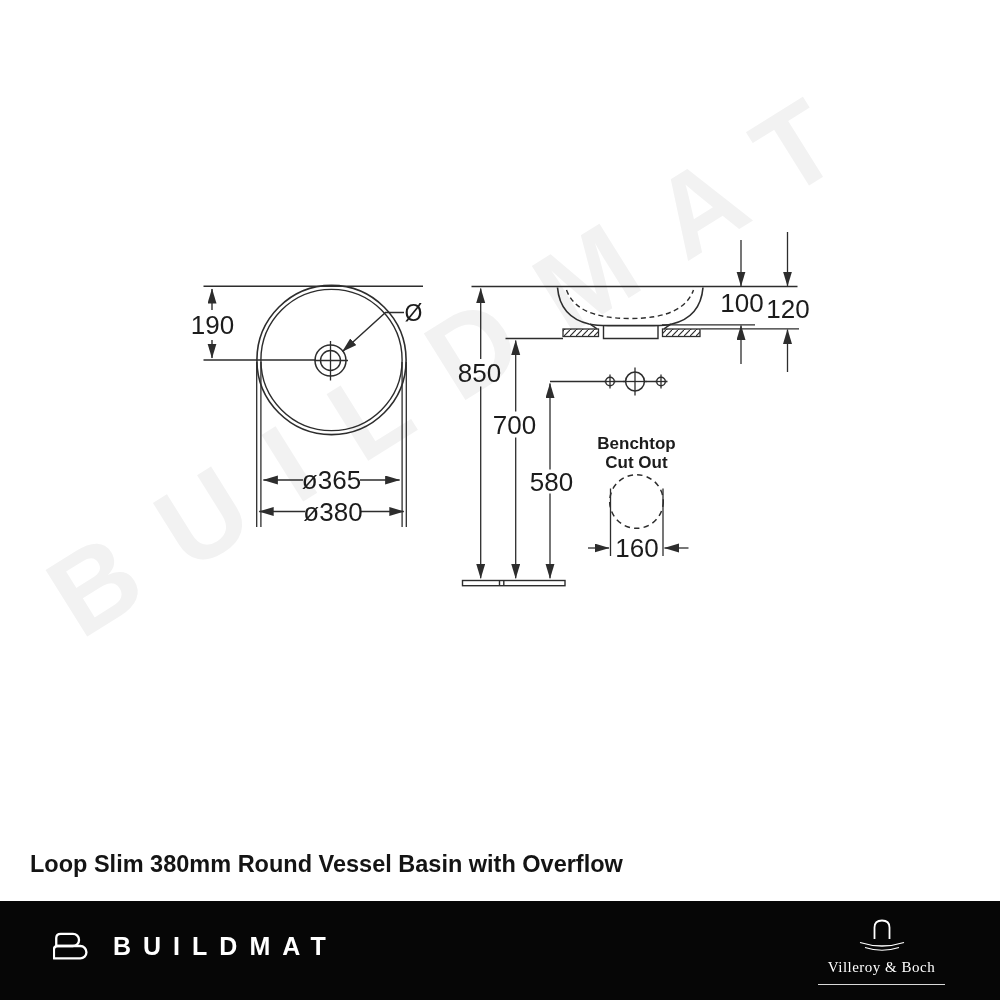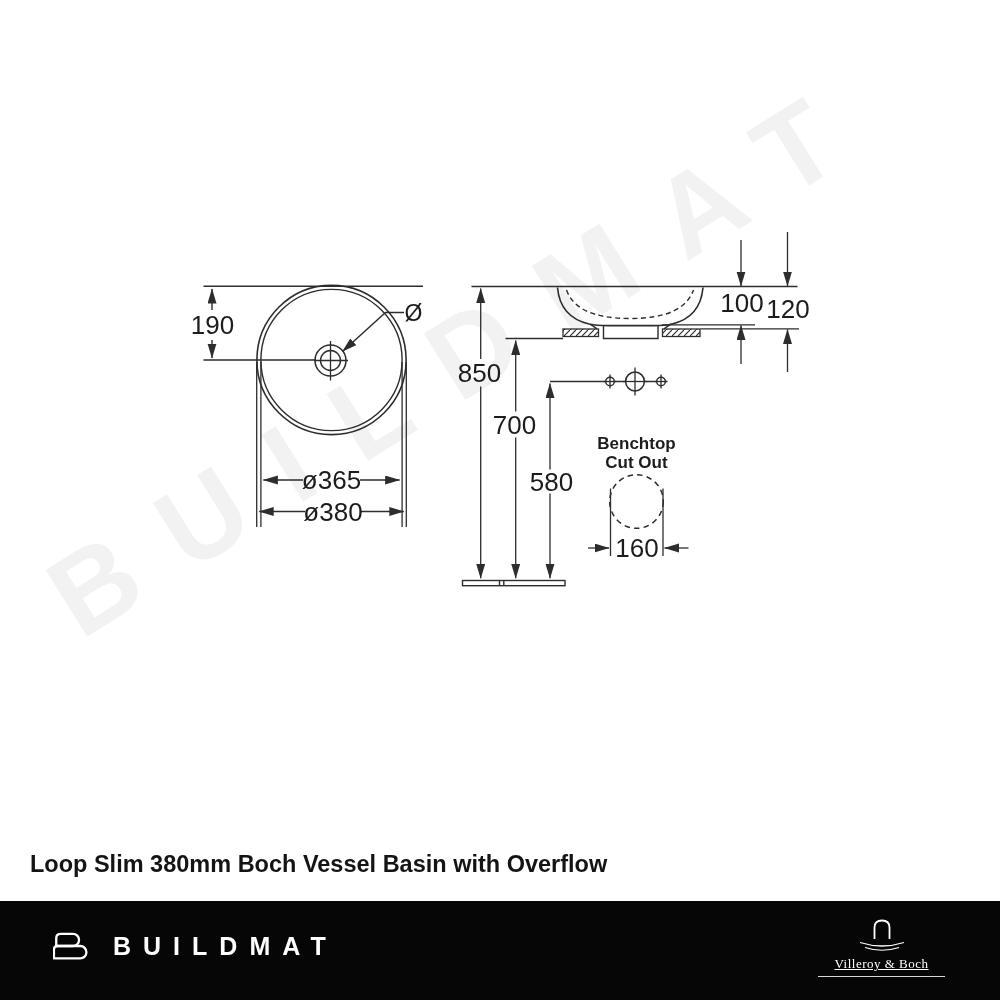--- a/index.html
+++ b/index.html
@@ -160,7 +160,7 @@
   </g>
 </svg>
 
-<div class="title">Loop Slim 380mm Boch Vessel Basin with Overflow</div>
+<div class="title">Loop Slim 380mm Round Vessel Basin with Overflow</div>
 
 <div class="footer">
   <div class="bm-wrap">

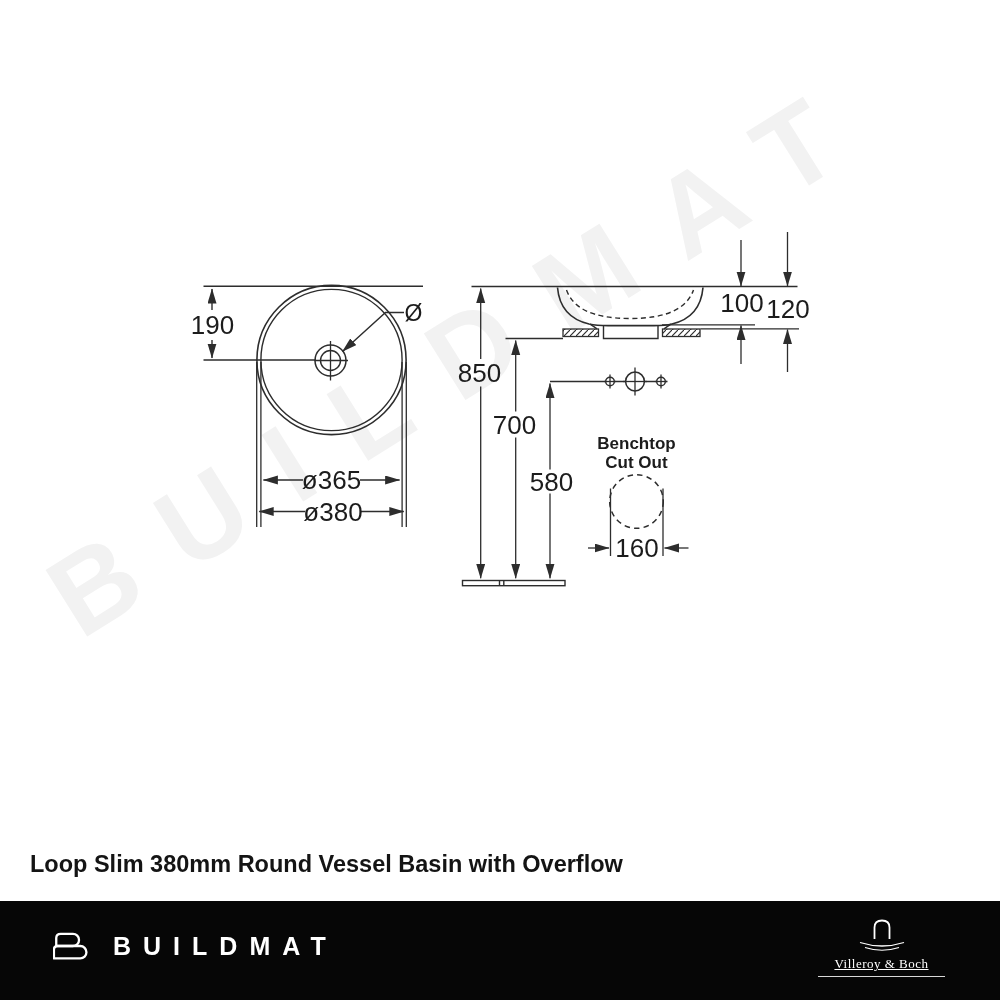--- a/index.html
+++ b/index.html
@@ -29,7 +29,7 @@
   .bm-wrap{position:absolute;left:53px;top:30px;display:flex;align-items:center;gap:21px;}
   .bm-text{color:#ffffff;font-size:25px;font-weight:700;letter-spacing:12px;}
   .vb-wrap{position:absolute;left:818px;top:16px;width:127px;text-align:center;color:#ffffff;}
-  .vb-name{font-family:"Liberation Serif",serif;font-size:13px;line-height:19px;letter-spacing:0.5px;text-decoration:underline;}
+  .vb-name{font-family:"Liberation Serif",serif;font-size:15px;line-height:27px;letter-spacing:0.5px;}
   .vb-rule{border:0;border-top:1.3px solid #d8d8d8;margin:3px 0 0 0;}
 </style>
 </head>

